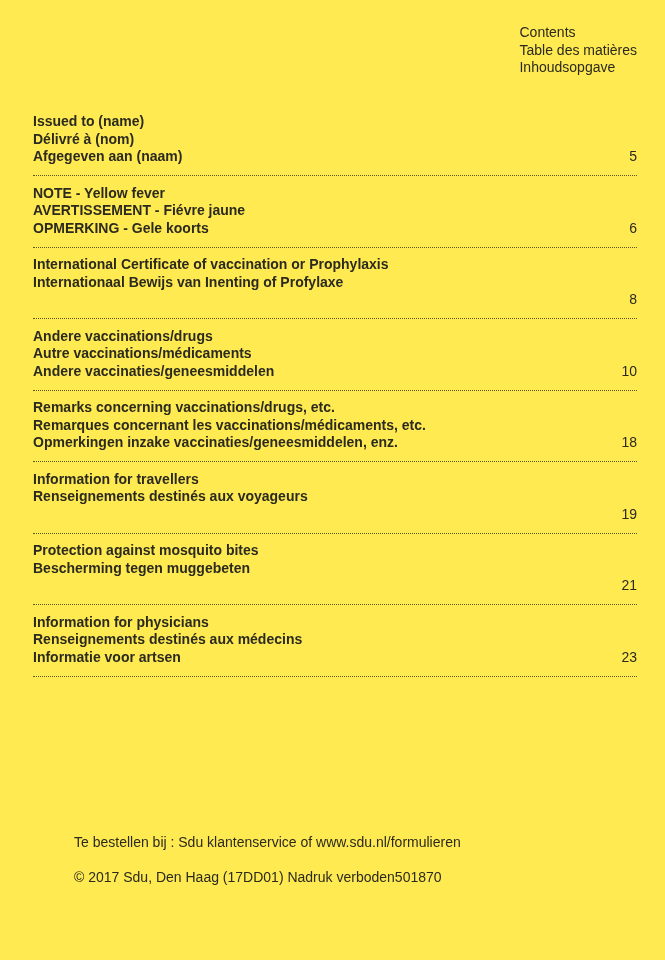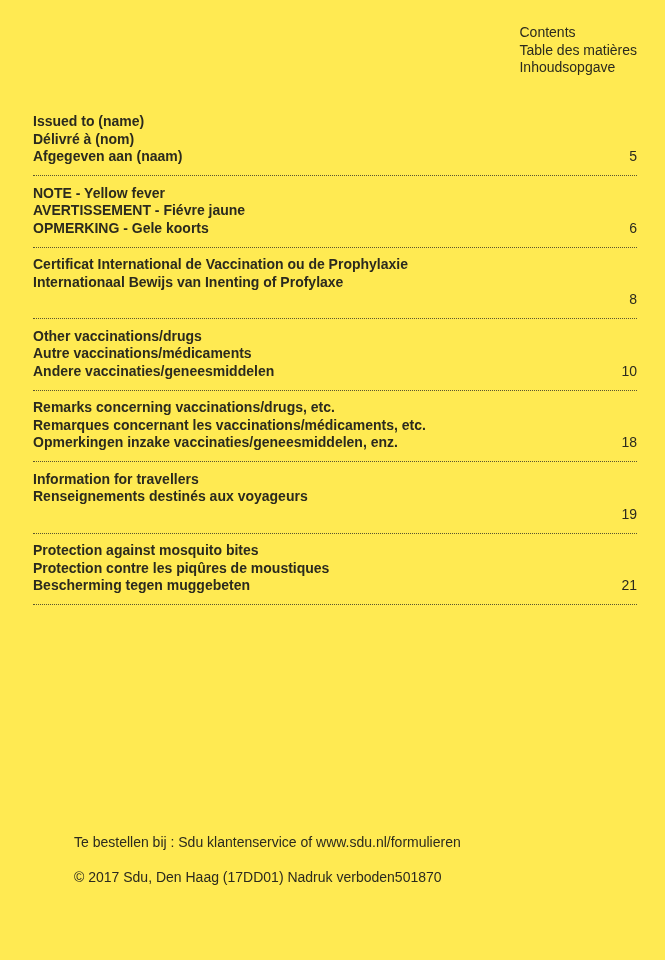--- a/index.html
+++ b/index.html
@@ -101,6 +101,7 @@
 
   <div class="entry">
     <div class="lines">
+      <div>International Certificate of vaccination or Prophylaxis</div>
       <div>Certificat International de Vaccination ou de Prophylaxie</div>
       <div>Internationaal Bewijs van Inenting of Profylaxe</div>
     </div>

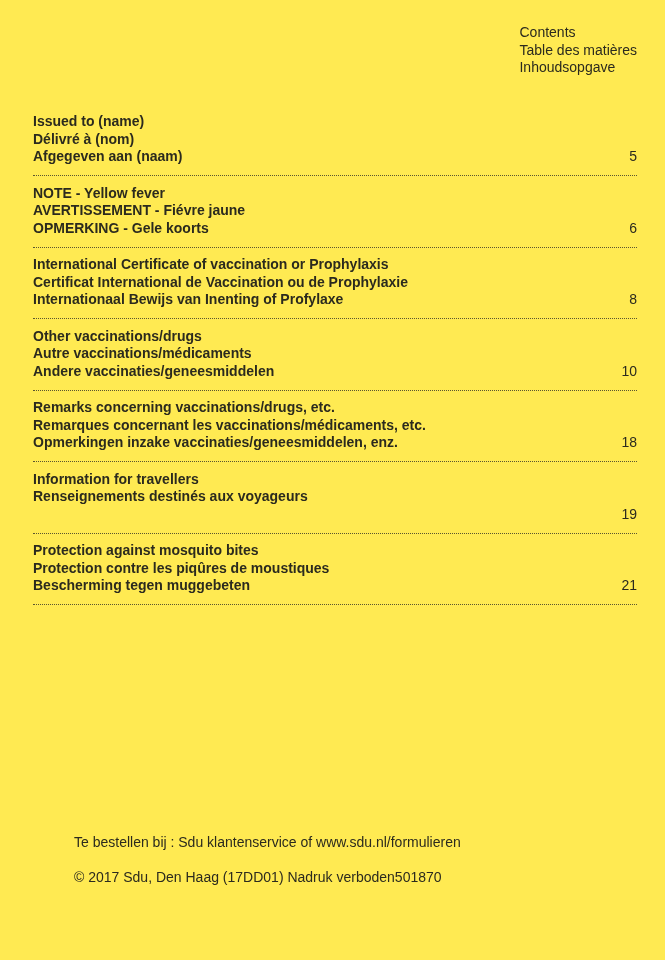--- a/index.html
+++ b/index.html
@@ -102,7 +102,6 @@
   <div class="entry">
     <div class="lines">
       <div>International Certificate of vaccination or Prophylaxis</div>
-      <div>Certificat International de Vaccination ou de Prophylaxie</div>
       <div>Internationaal Bewijs van Inenting of Profylaxe</div>
     </div>
     <div class="page">8</div>

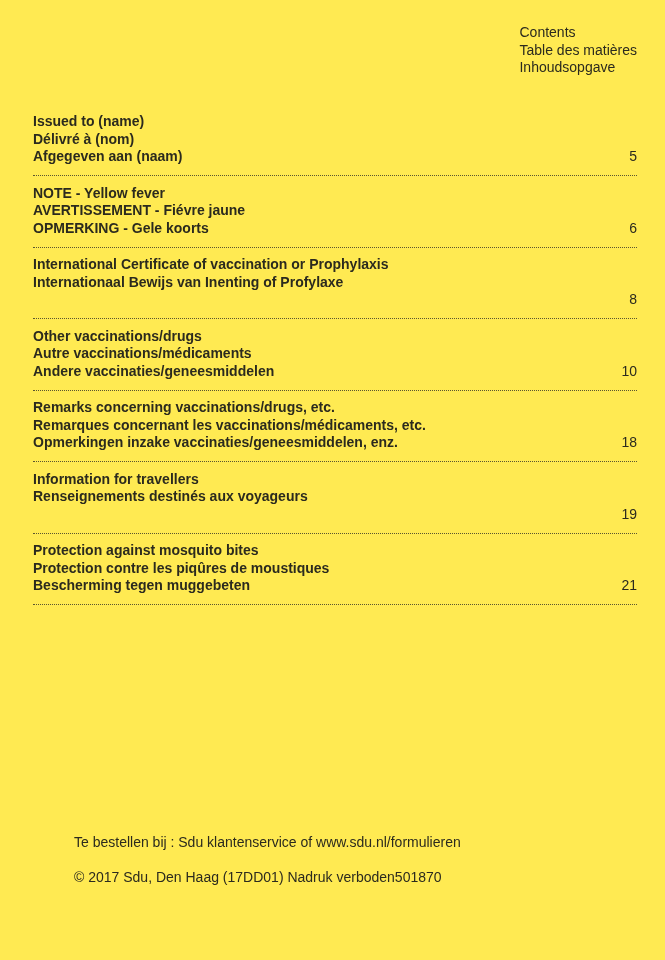--- a/index.html
+++ b/index.html
@@ -110,7 +110,7 @@
 
   <div class="entry">
     <div class="lines">
-      <div>Other vaccinations/drugs</div>
+      <div>Andere vaccinations/drugs</div>
       <div>Autre vaccinations/médicaments</div>
       <div>Andere vaccinaties/geneesmiddelen</div>
     </div>

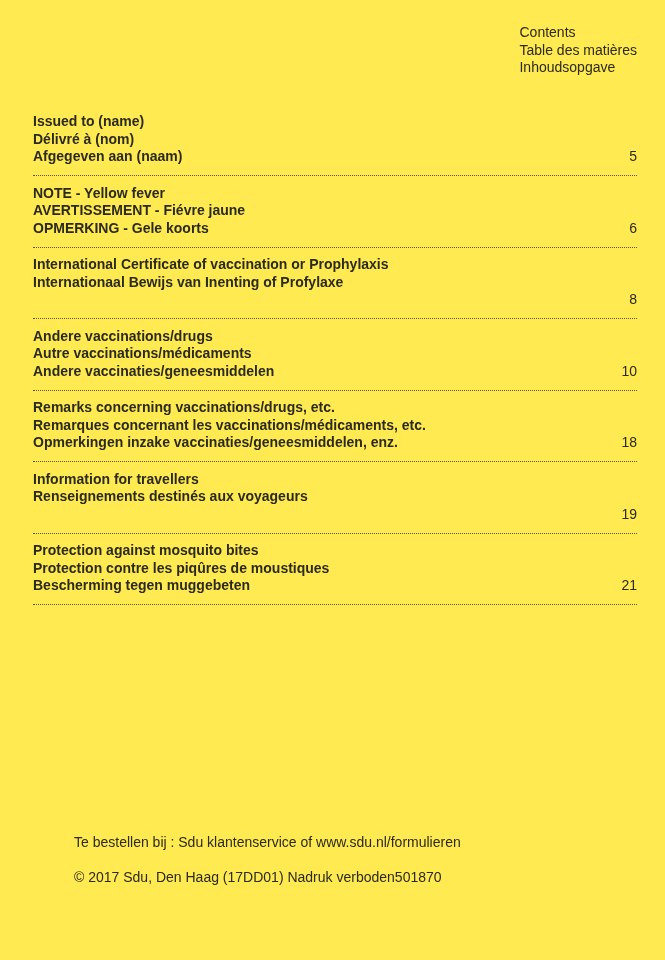--- a/index.html
+++ b/index.html
@@ -140,7 +140,6 @@
   <div class="entry">
     <div class="lines">
       <div>Protection against mosquito bites</div>
-      <div>Protection contre les piqûres de moustiques</div>
       <div>Bescherming tegen muggebeten</div>
     </div>
     <div class="page">21</div>

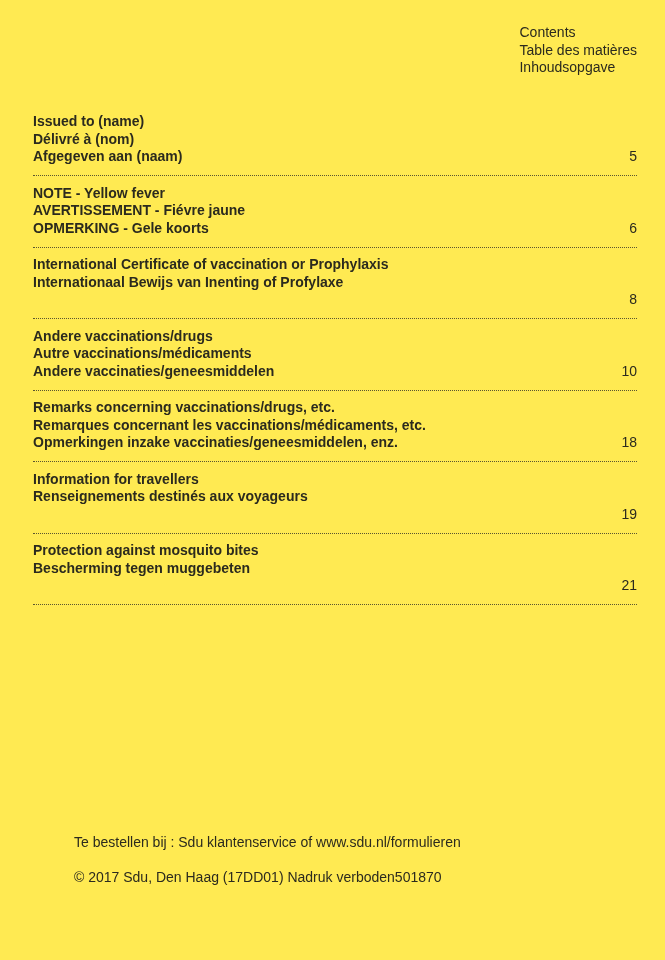--- a/index.html
+++ b/index.html
@@ -146,6 +146,15 @@
     <div class="divider"></div>
   </div>
 
+  <div class="entry">
+    <div class="lines">
+      <div>Information for physicians</div>
+      <div>Renseignements destinés aux médecins</div>
+      <div>Informatie voor artsen</div>
+    </div>
+    <div class="page">23</div>
+    <div class="divider"></div>
+  </div>
 </div>
 
 <div class="footer footer-order">Te bestellen bij : Sdu klantenservice of www.sdu.nl/formulieren</div>

